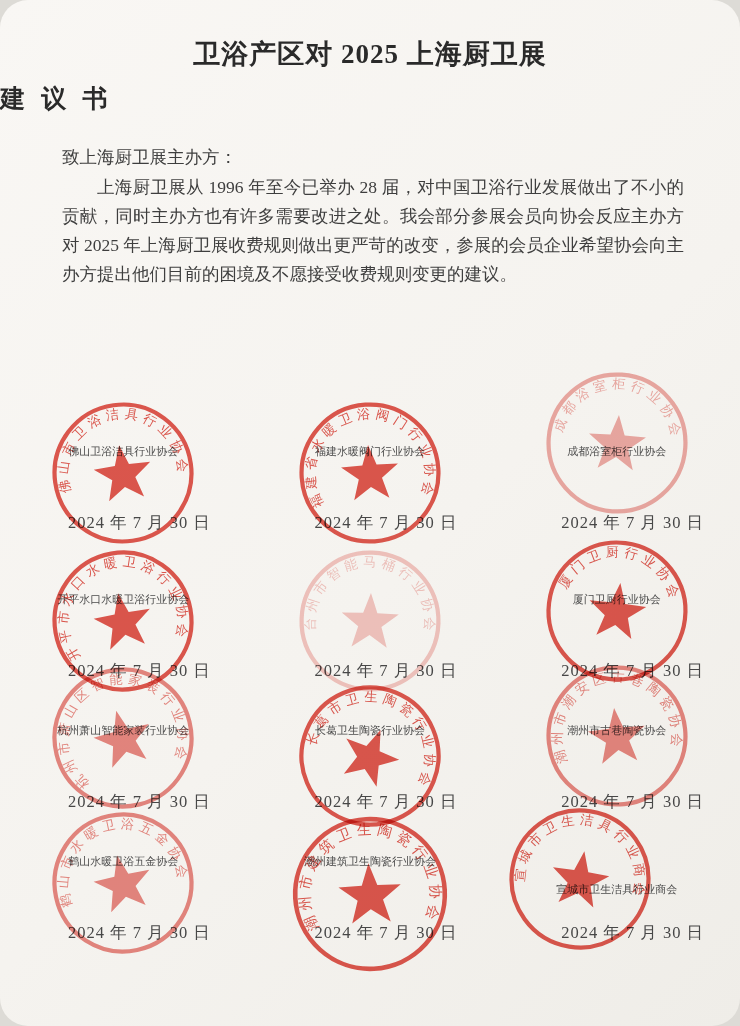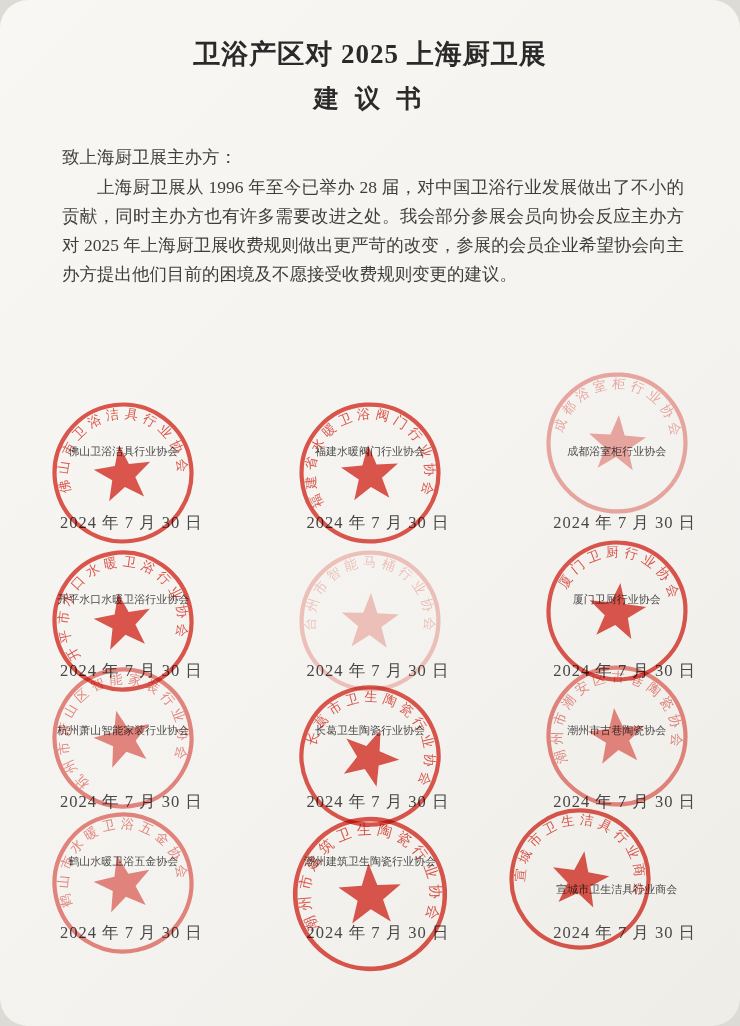--- a/index.html
+++ b/index.html
@@ -23,7 +23,7 @@
   }
   .title-line2{
     margin:10px 0 0;
-    text-align:center;
+    text-align:left;
     font-size:25px;
     font-weight:bold;
     letter-spacing:5px;

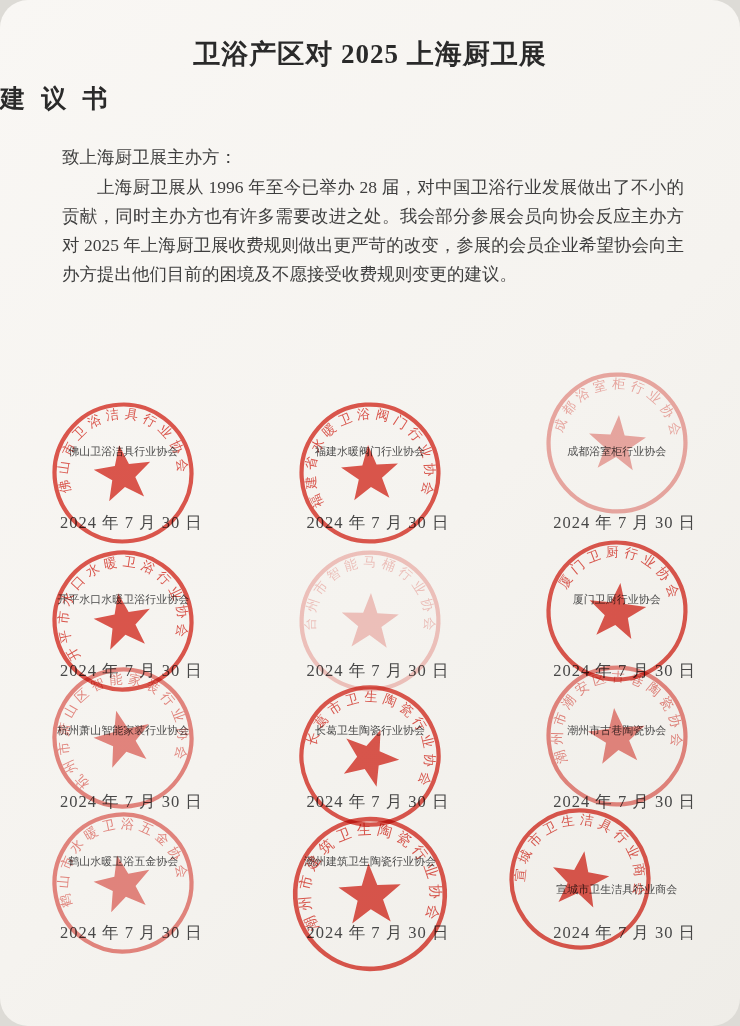--- a/index.html
+++ b/index.html
@@ -60,7 +60,7 @@
   }
   .org2{top:80px;}
   .date{
-    position:absolute;top:120px;left:8px;width:100%;
+    position:absolute;top:120px;left:16px;width:100%;
     text-align:center;
     font-size:16.5px;letter-spacing:1px;color:#474747;
     z-index:1;white-space:nowrap;

